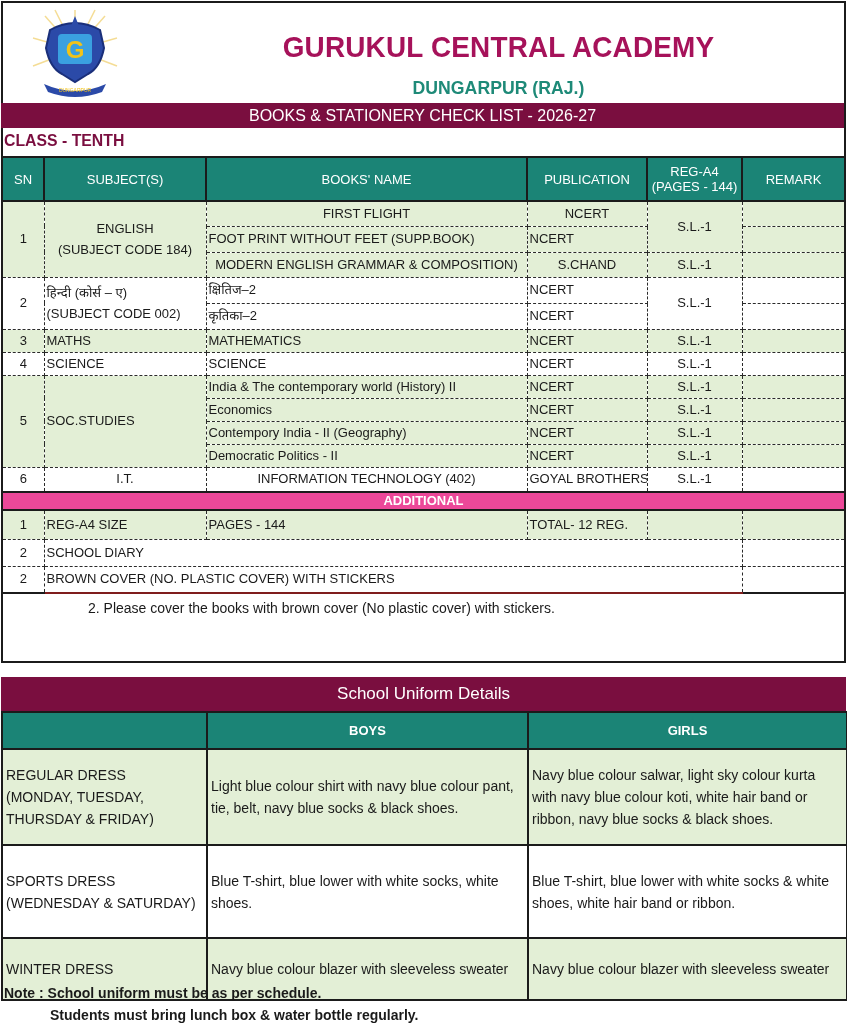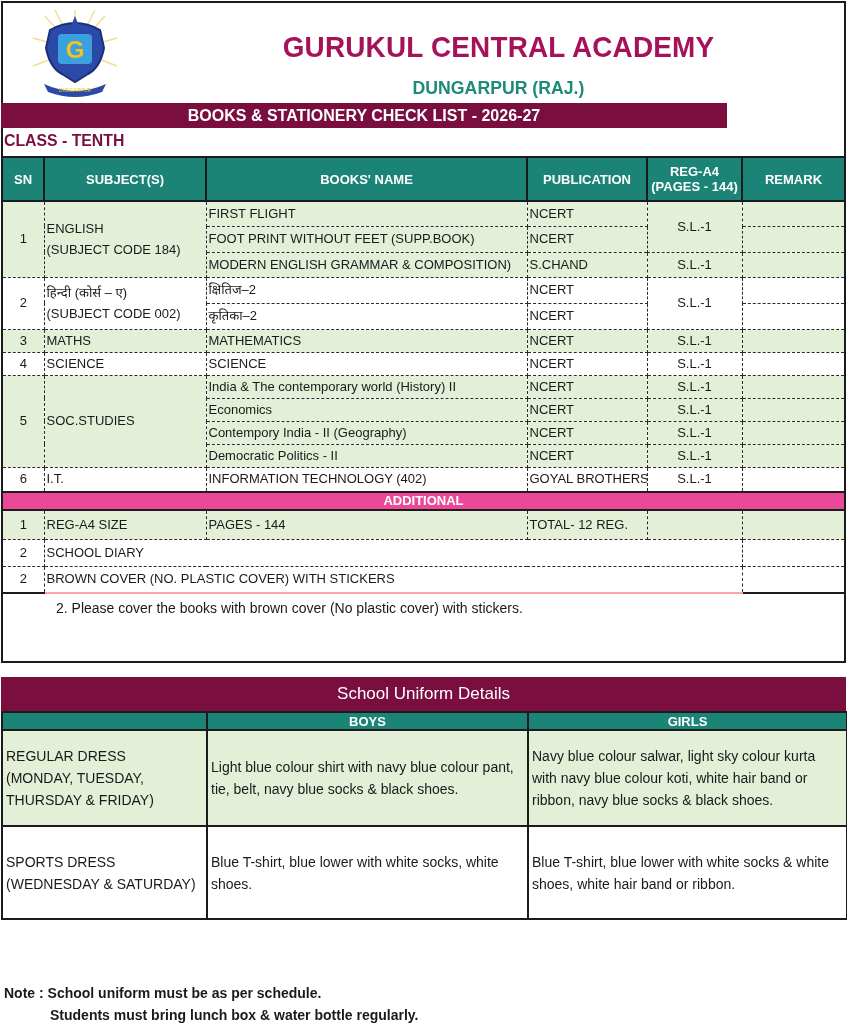--- a/index.html
+++ b/index.html
@@ -13,7 +13,7 @@
   .school-title { position: absolute; left: 150px; right: 0; top: 30px; text-align: center; font-size: 30px; font-weight: bold; color: #a6125a; letter-spacing: 0.2px; transform: scaleX(0.93); }
   .school-sub { position: absolute; left: 150px; right: 0; top: 77px; text-align: center; font-size: 19px; font-weight: bold; color: #1e8a78; transform: scaleX(0.93); }
 
-  .banner { position: absolute; left: 1px; width: 726px; background: #7a0e3f; color: #fff; font-weight: bold; text-align: center; }
+  .banner { position: absolute; left: 1px; width: 843px; background: #7a0e3f; color: #fff; font-weight: normal; text-align: center; }
   .banner-main { top: 103px; height: 25px; line-height: 25px; font-size: 16px; }
 
   .class-label { position: absolute; left: 4px; top: 131px; font-size: 17px; font-weight: bold; color: #7a0e3f; transform-origin: left; transform: scaleX(0.93); }

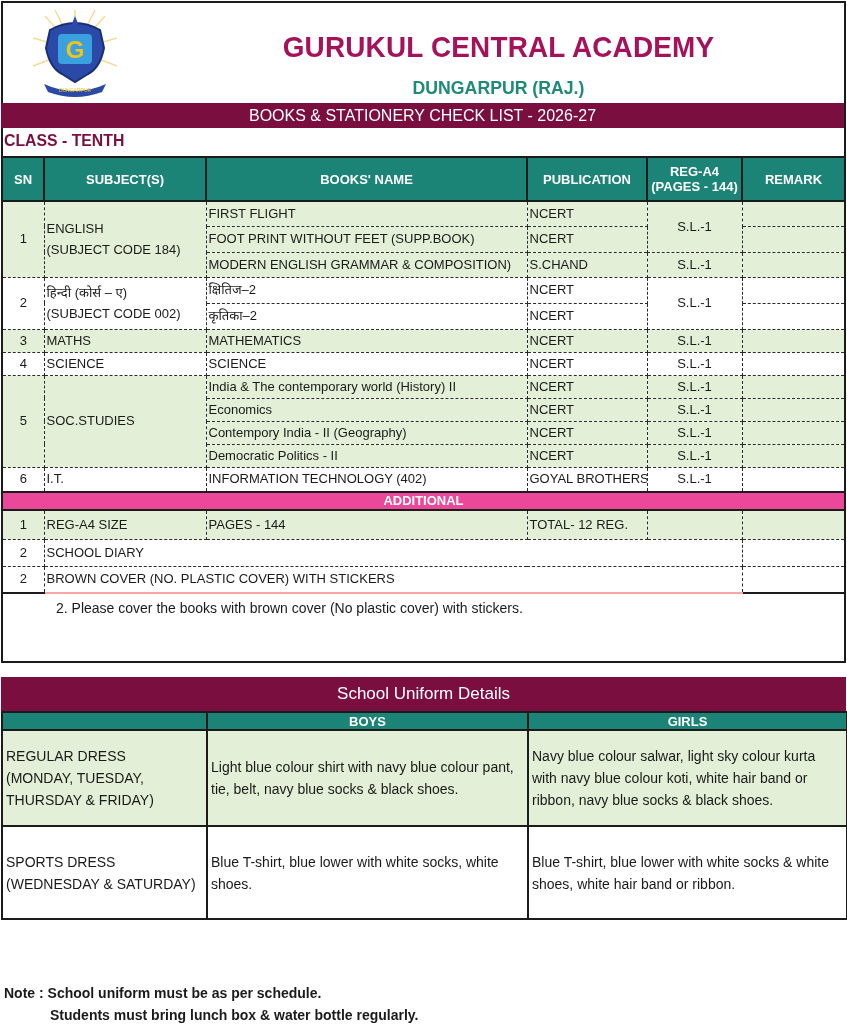--- a/index.html
+++ b/index.html
@@ -21,7 +21,7 @@
   table.books { position: absolute; left: 1px; top: 156px; width: 843px; border-collapse: collapse; table-layout: fixed; font-size: 13px; }
   table.books col.c1 { width: 42px; } table.books col.c2 { width: 162px; } table.books col.c3 { width: 321px; }
   table.books col.c4 { width: 120px; } table.books col.c5 { width: 95px; } table.books col.c6 { width: 103px; }
-  table.books th { background: #1b8476; color: #fff; font-weight: bold; font-size: 13px; height: 44px; border: 2px solid #1b1b1b; line-height: 15px; }
+  table.books th { background: #1b8476; color: #fff; font-weight: normal; font-size: 13px; height: 44px; border: 2px solid #1b1b1b; line-height: 15px; }
   table.books td { border: 1px dashed #2a2a2a; padding: 0 2px; height: 23px; line-height: 14px; white-space: nowrap; overflow: hidden; }
   table.books td.ctr { text-align: center; }
   table.books tr.g td { background: #e3efd6; }

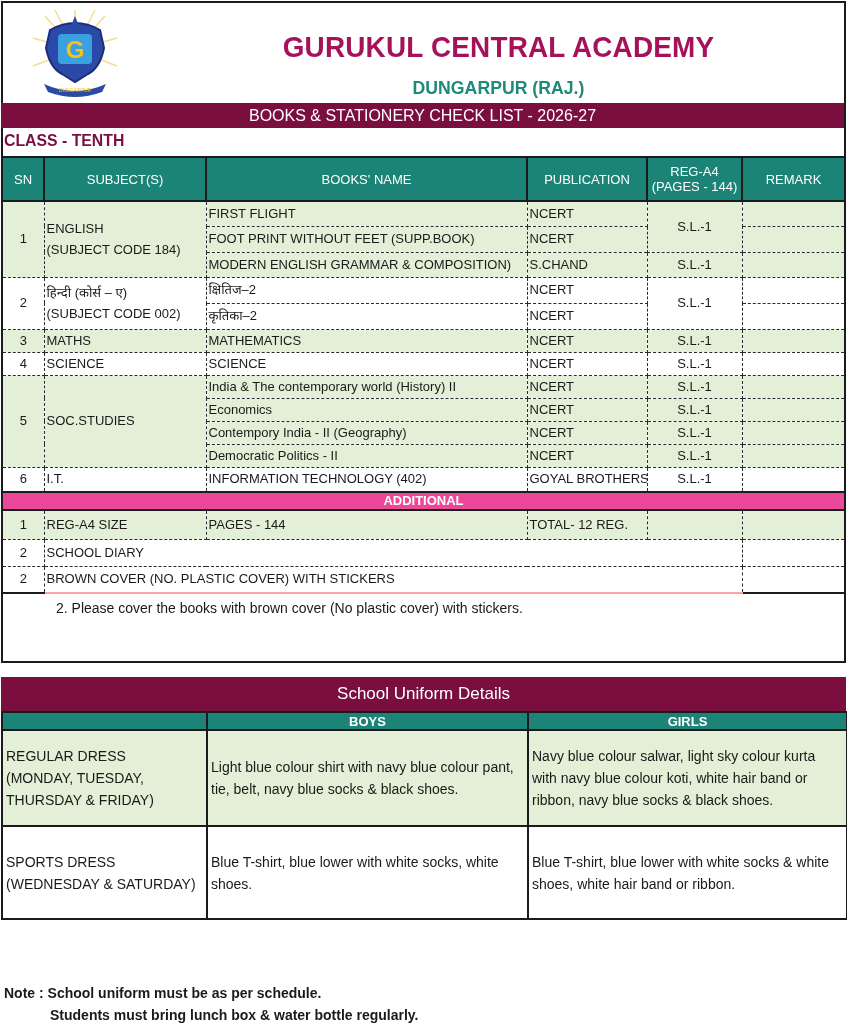--- a/index.html
+++ b/index.html
@@ -28,7 +28,7 @@
   table.books tr.w td { background: #ffffff; }
   table.books td.edgeL { border-left: 2px solid #1b1b1b; }
   table.books td.edgeR { border-right: 2px solid #1b1b1b; }
-  table.books tr.h25 td { height: 25px; }
+  table.books tr.h25 td { height: 25px; text-align: center; }
   table.books tr.h26 td { height: 26px; }
   .multi { white-space: normal !important; line-height: 21px !important; }
   table.books tr.addl td { background: #ec4899; color: #fff; font-weight: bold; text-align: center; height: 18px; border: 2px solid #1b1b1b; }

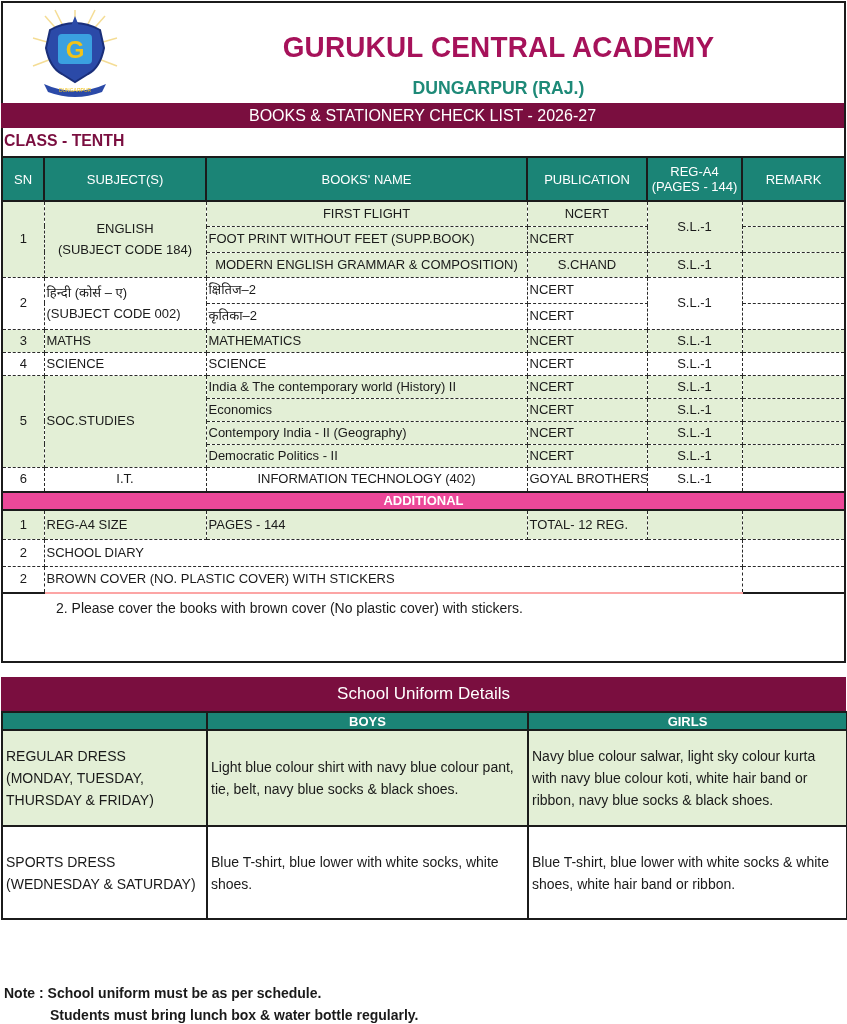--- a/index.html
+++ b/index.html
@@ -219,7 +219,7 @@
     </tr>
     <tr class="w a2">
       <td class="ctr edgeL" style="border-bottom:2px solid #1b1b1b">2</td>
-      <td colspan="4" style="border-bottom:2px solid #fca5a5">BROWN COVER (NO. PLASTIC COVER) WITH STICKERS</td>
+      <td colspan="4" style="border-bottom:2px solid #7f1d1d">BROWN COVER (NO. PLASTIC COVER) WITH STICKERS</td>
       <td class="edgeR" style="border-bottom:2px solid #1b1b1b"></td>
     </tr>
   </tbody>

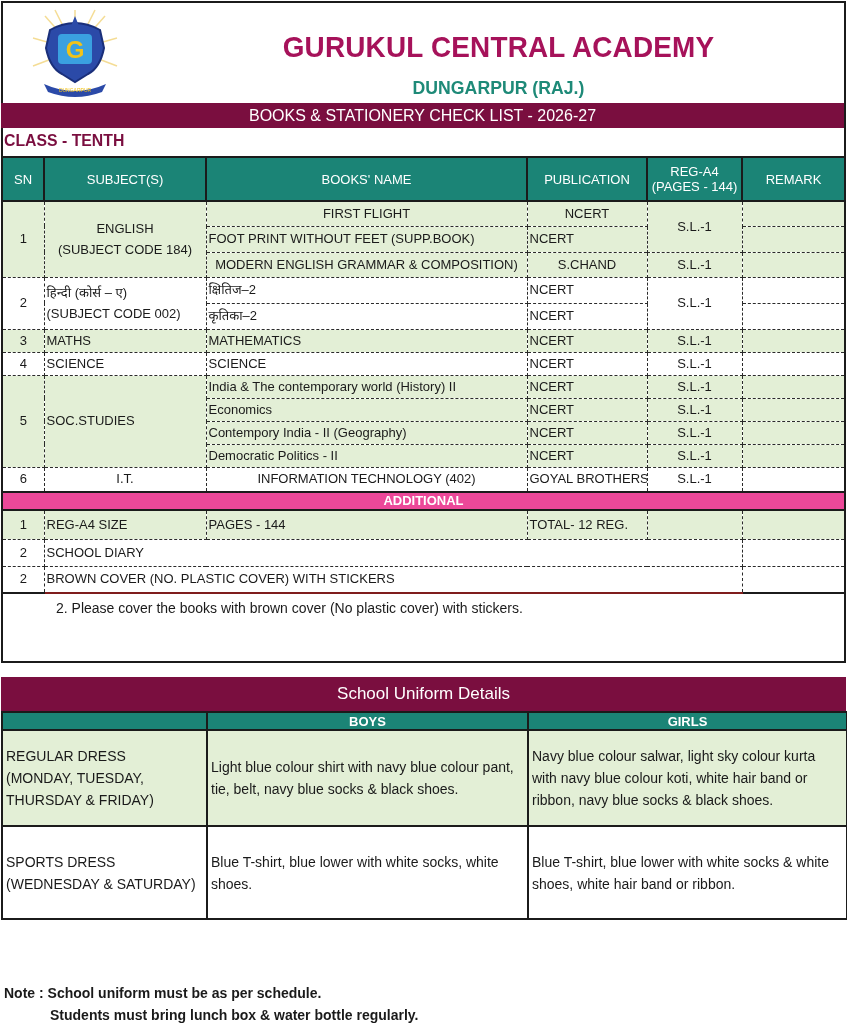--- a/index.html
+++ b/index.html
@@ -37,7 +37,7 @@
 
   .note-box { position: absolute; left: 4px; top: 597px; font-size: 14px; line-height: 22px; }
   .note-label { color: #c00018; font-weight: bold; }
-  .note-line2 { padding-left: 52px; }
+  .note-line2 { padding-left: 84px; }
 
   .uni-banner { position: absolute; left: 1px; top: 677px; width: 845px; height: 34px; background: #7a0e3f; color: #fff; font-weight: normal; text-align: center; line-height: 34px; font-size: 17px; }
   table.uni { position: absolute; left: 1px; top: 711px; width: 845px; border-collapse: collapse; table-layout: fixed; font-size: 14px; }

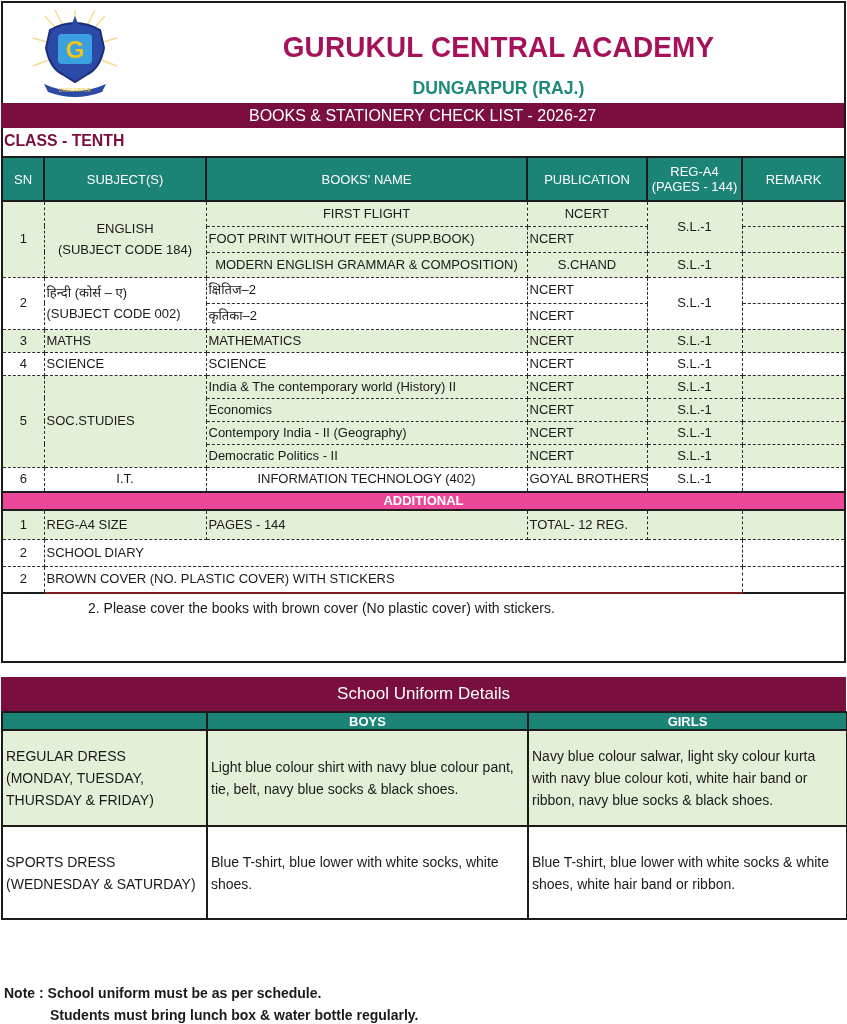--- a/index.html
+++ b/index.html
@@ -42,7 +42,7 @@
   .uni-banner { position: absolute; left: 1px; top: 677px; width: 845px; height: 34px; background: #7a0e3f; color: #fff; font-weight: normal; text-align: center; line-height: 34px; font-size: 17px; }
   table.uni { position: absolute; left: 1px; top: 711px; width: 845px; border-collapse: collapse; table-layout: fixed; font-size: 14px; }
   table.uni col.u1 { width: 205px; } table.uni col.u2 { width: 321px; } table.uni col.u3 { width: 319px; }
-  table.uni th { background: #1b8476; color: #fff; font-weight: bold; height: 18px; border: 2px solid #1b1b1b; font-size: 13px; }
+  table.uni th { background: #1b8476; color: #fff; font-weight: bold; height: 37px; border: 2px solid #1b1b1b; font-size: 13px; }
   table.uni td { border: 2px solid #1b1b1b; padding: 0 3px; line-height: 22px; vertical-align: middle; }
   table.uni tr.g td { background: #e3efd6; }
   table.uni tr.w td { background: #ffffff; }

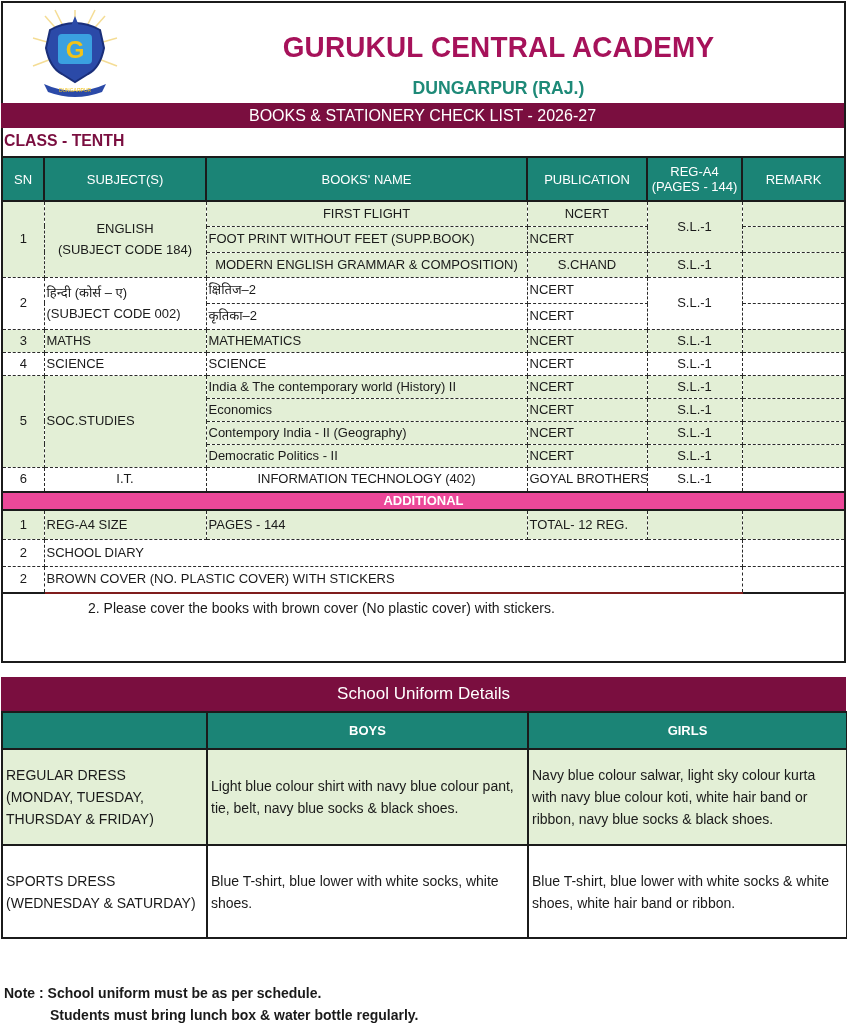--- a/index.html
+++ b/index.html
@@ -261,6 +261,13 @@
       <td>Blue T-shirt, blue lower with white socks, white shoes.</td>
       <td>Blue T-shirt, blue lower with white socks &amp; white shoes, white hair band or ribbon.</td>
     </tr>
+    <tr class="g r3">
+      <td>
+        <div>WINTER DRESS</div>
+      </td>
+      <td>Navy blue colour blazer with sleeveless sweater</td>
+      <td>Navy blue colour blazer with sleeveless sweater</td>
+    </tr>
   </tbody>
 </table>
 

